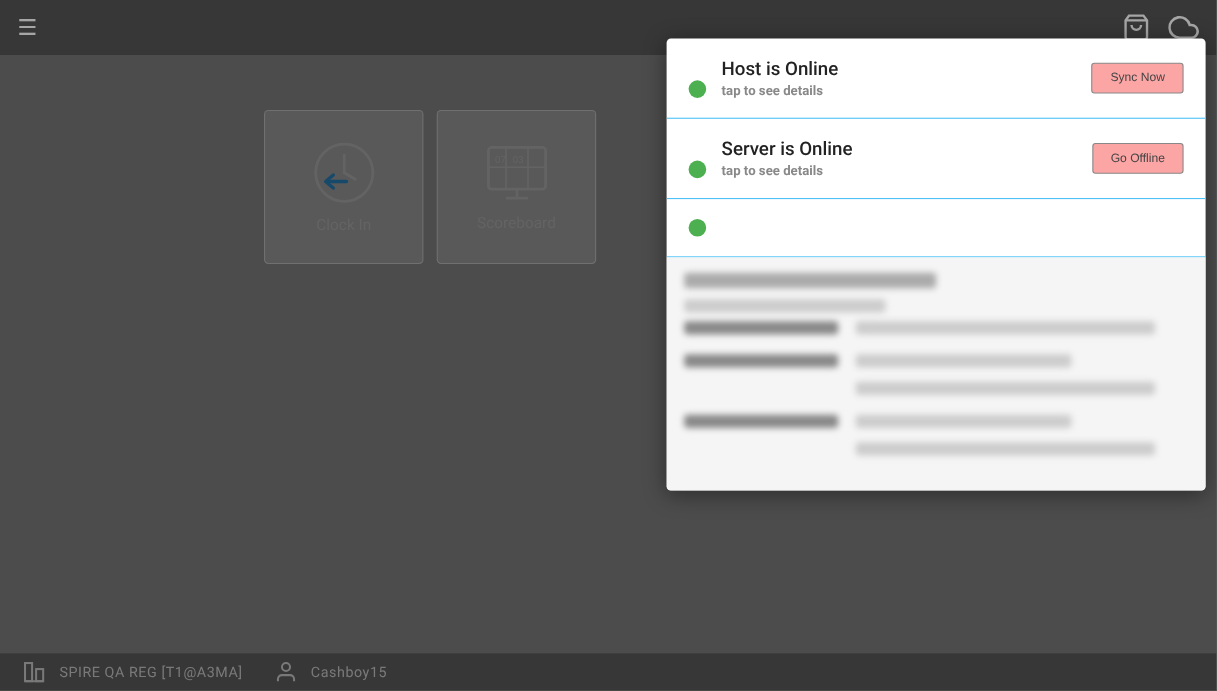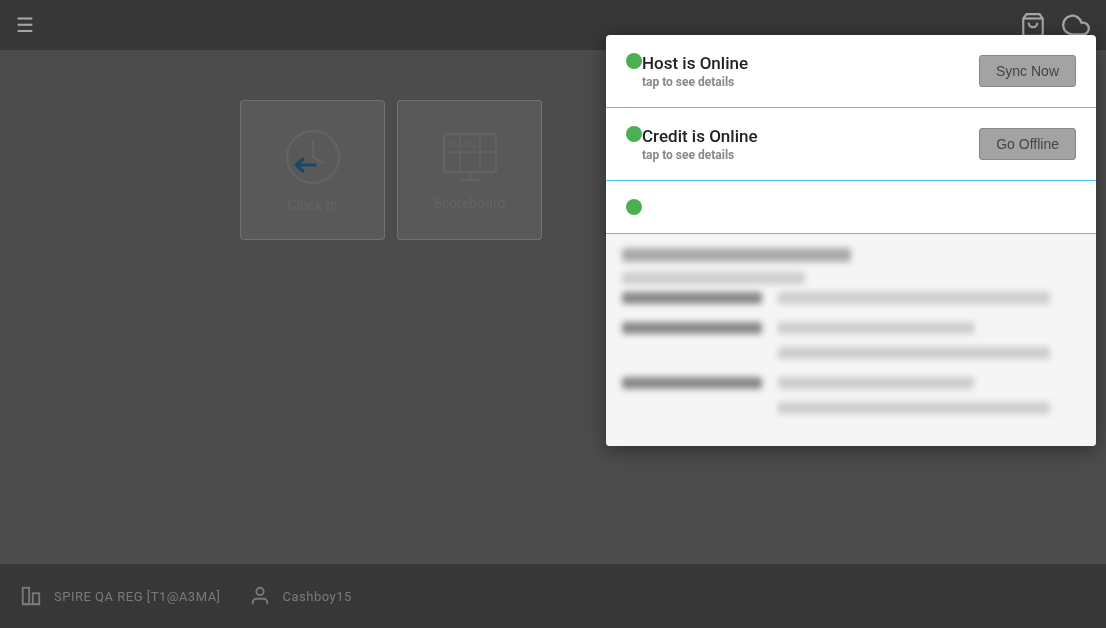--- a/index.html
+++ b/index.html
@@ -141,8 +141,8 @@
 
     .popup-row-left {
       display: flex;
-      align-items: flex-start;
-      gap: 0;
+      align-items: flex-end;
+      gap: 14px;
     }
 
     .status-dot {

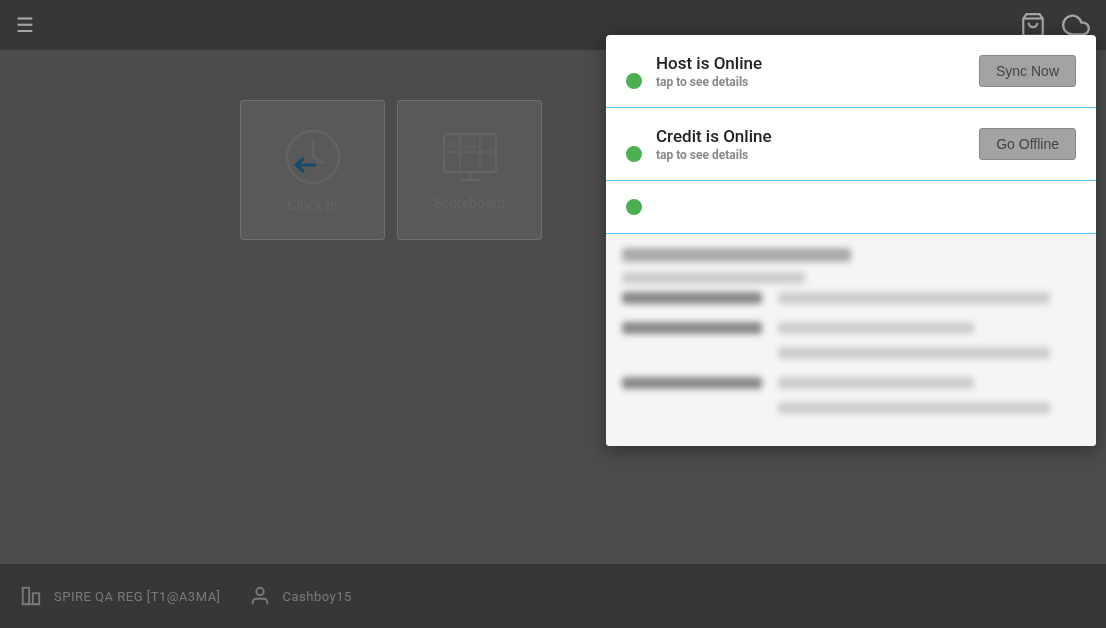--- a/index.html
+++ b/index.html
@@ -173,10 +173,10 @@
 
     .popup-btn {
       border: 1.5px solid #888;
-      background: #a3a3a3;
+      background: #fca5a5;
       border-radius: 3px;
       padding: 7px 16px;
-      font-size: 14px;
+      font-size: 11px;
       color: #444;
       cursor: pointer;
       white-space: nowrap;

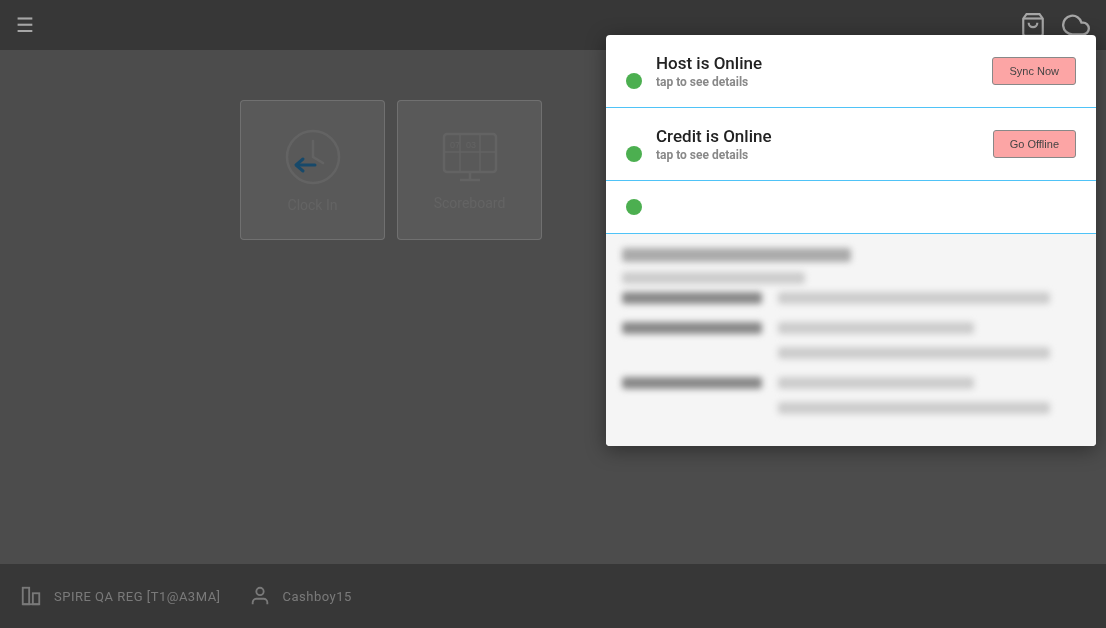--- a/index.html
+++ b/index.html
@@ -313,7 +313,7 @@
     <div class="popup-row-left">
       <div class="status-dot"></div>
       <div class="popup-row-text">
-        <span class="popup-row-title">Credit is Online</span>
+        <span class="popup-row-title">Server is Online</span>
         <span class="popup-row-subtitle">tap to see details</span>
       </div>
     </div>

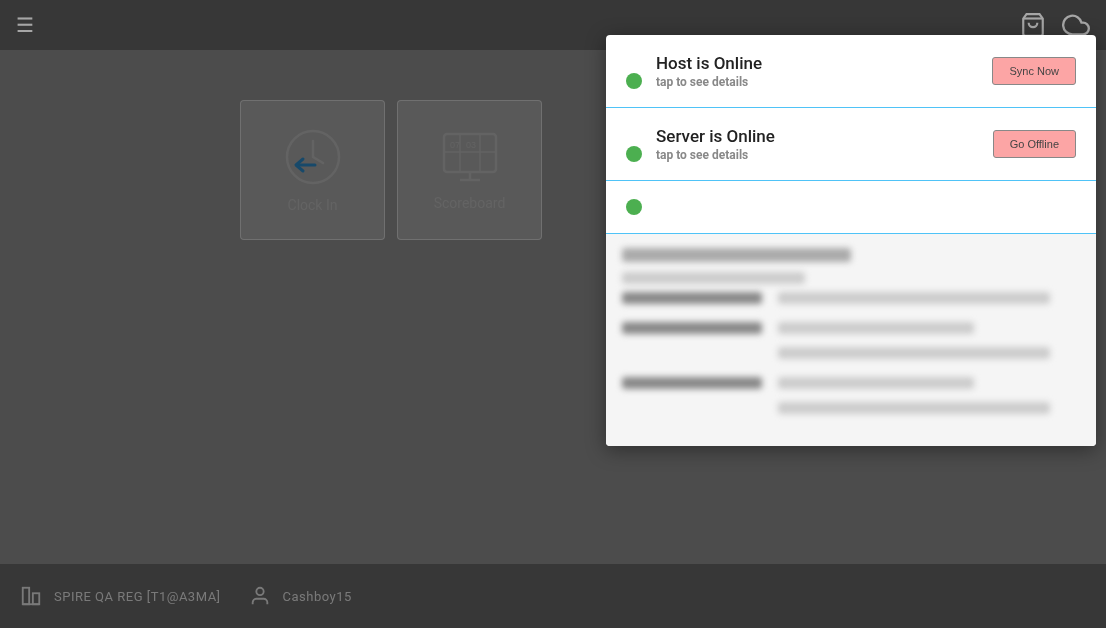--- a/index.html
+++ b/index.html
@@ -94,7 +94,7 @@
     .bottom-bar {
       position: absolute;
       bottom: 0; left: 0; right: 0;
-      height: 64px;
+      height: 34px;
       background: #555;
       display: flex;
       align-items: center;

